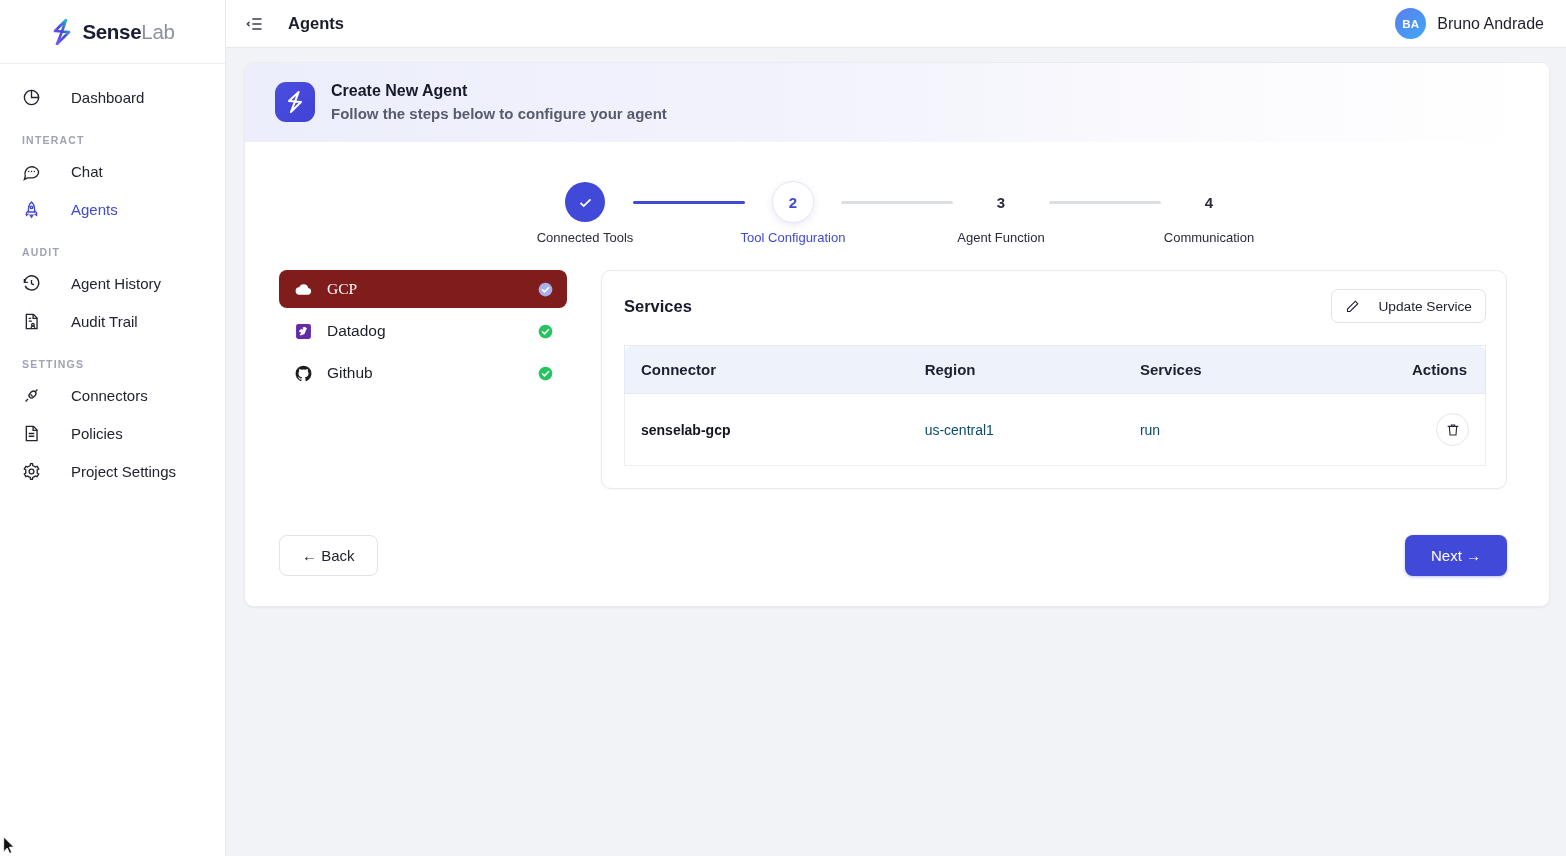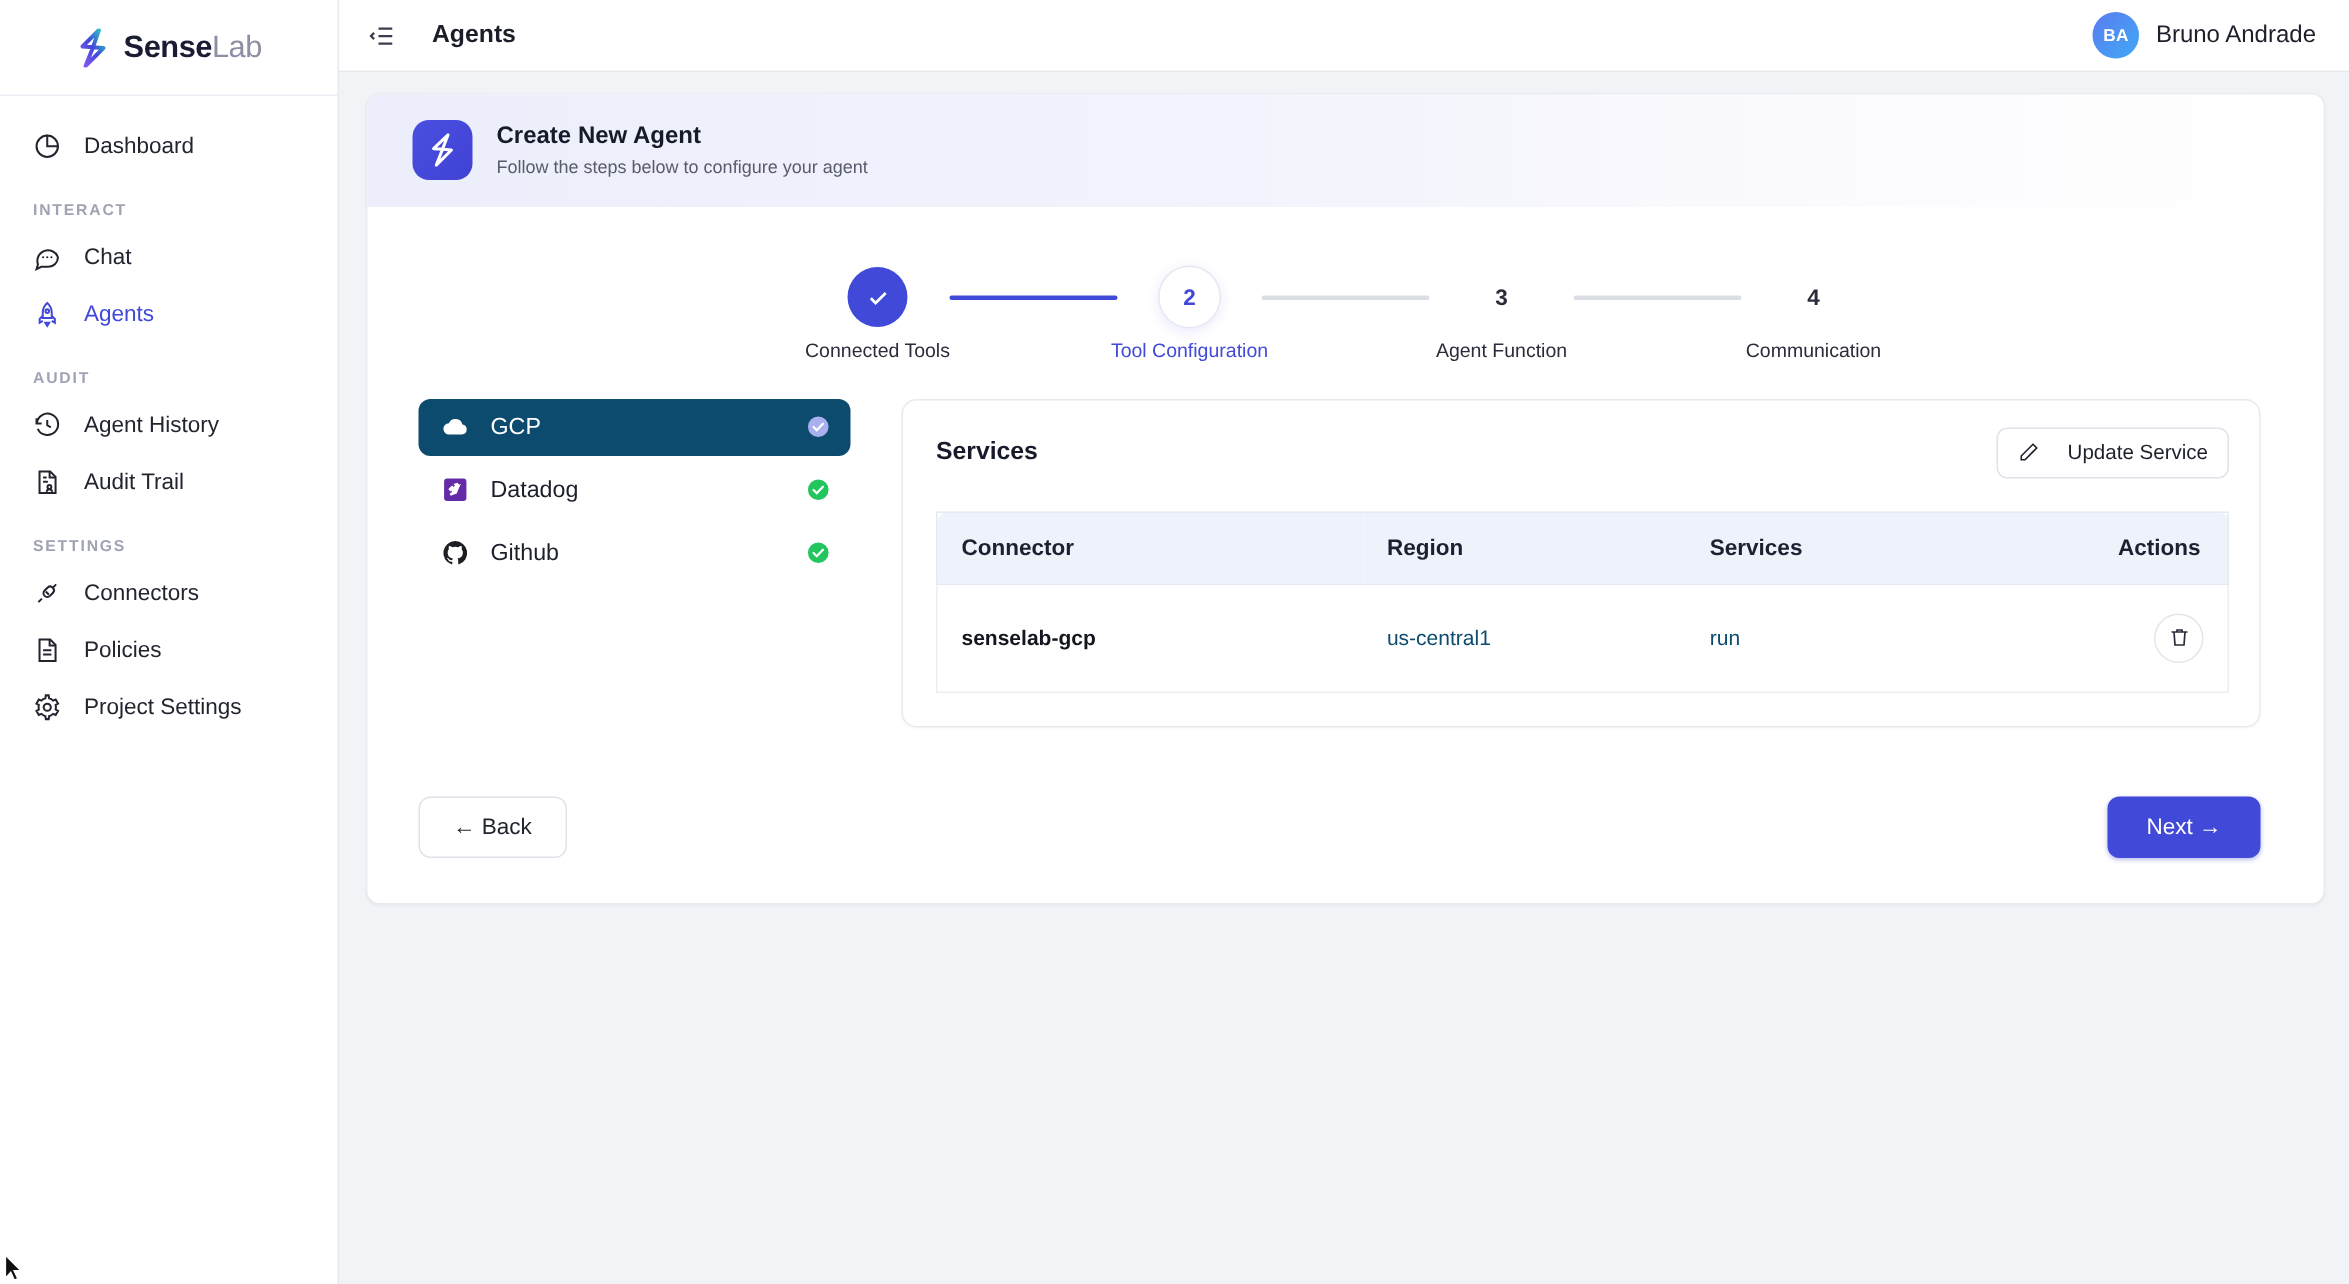--- a/index.html
+++ b/index.html
@@ -37,7 +37,7 @@
   }
   .nav-group { margin-top: 18px; }
   .nav-item {
-    display: flex; align-items: center; gap: 15px;
+    display: flex; align-items: center; gap: 30px;
     height: 38px; padding: 0 22px;
     font-size: 15px; color: #22242f; cursor: pointer;
   }

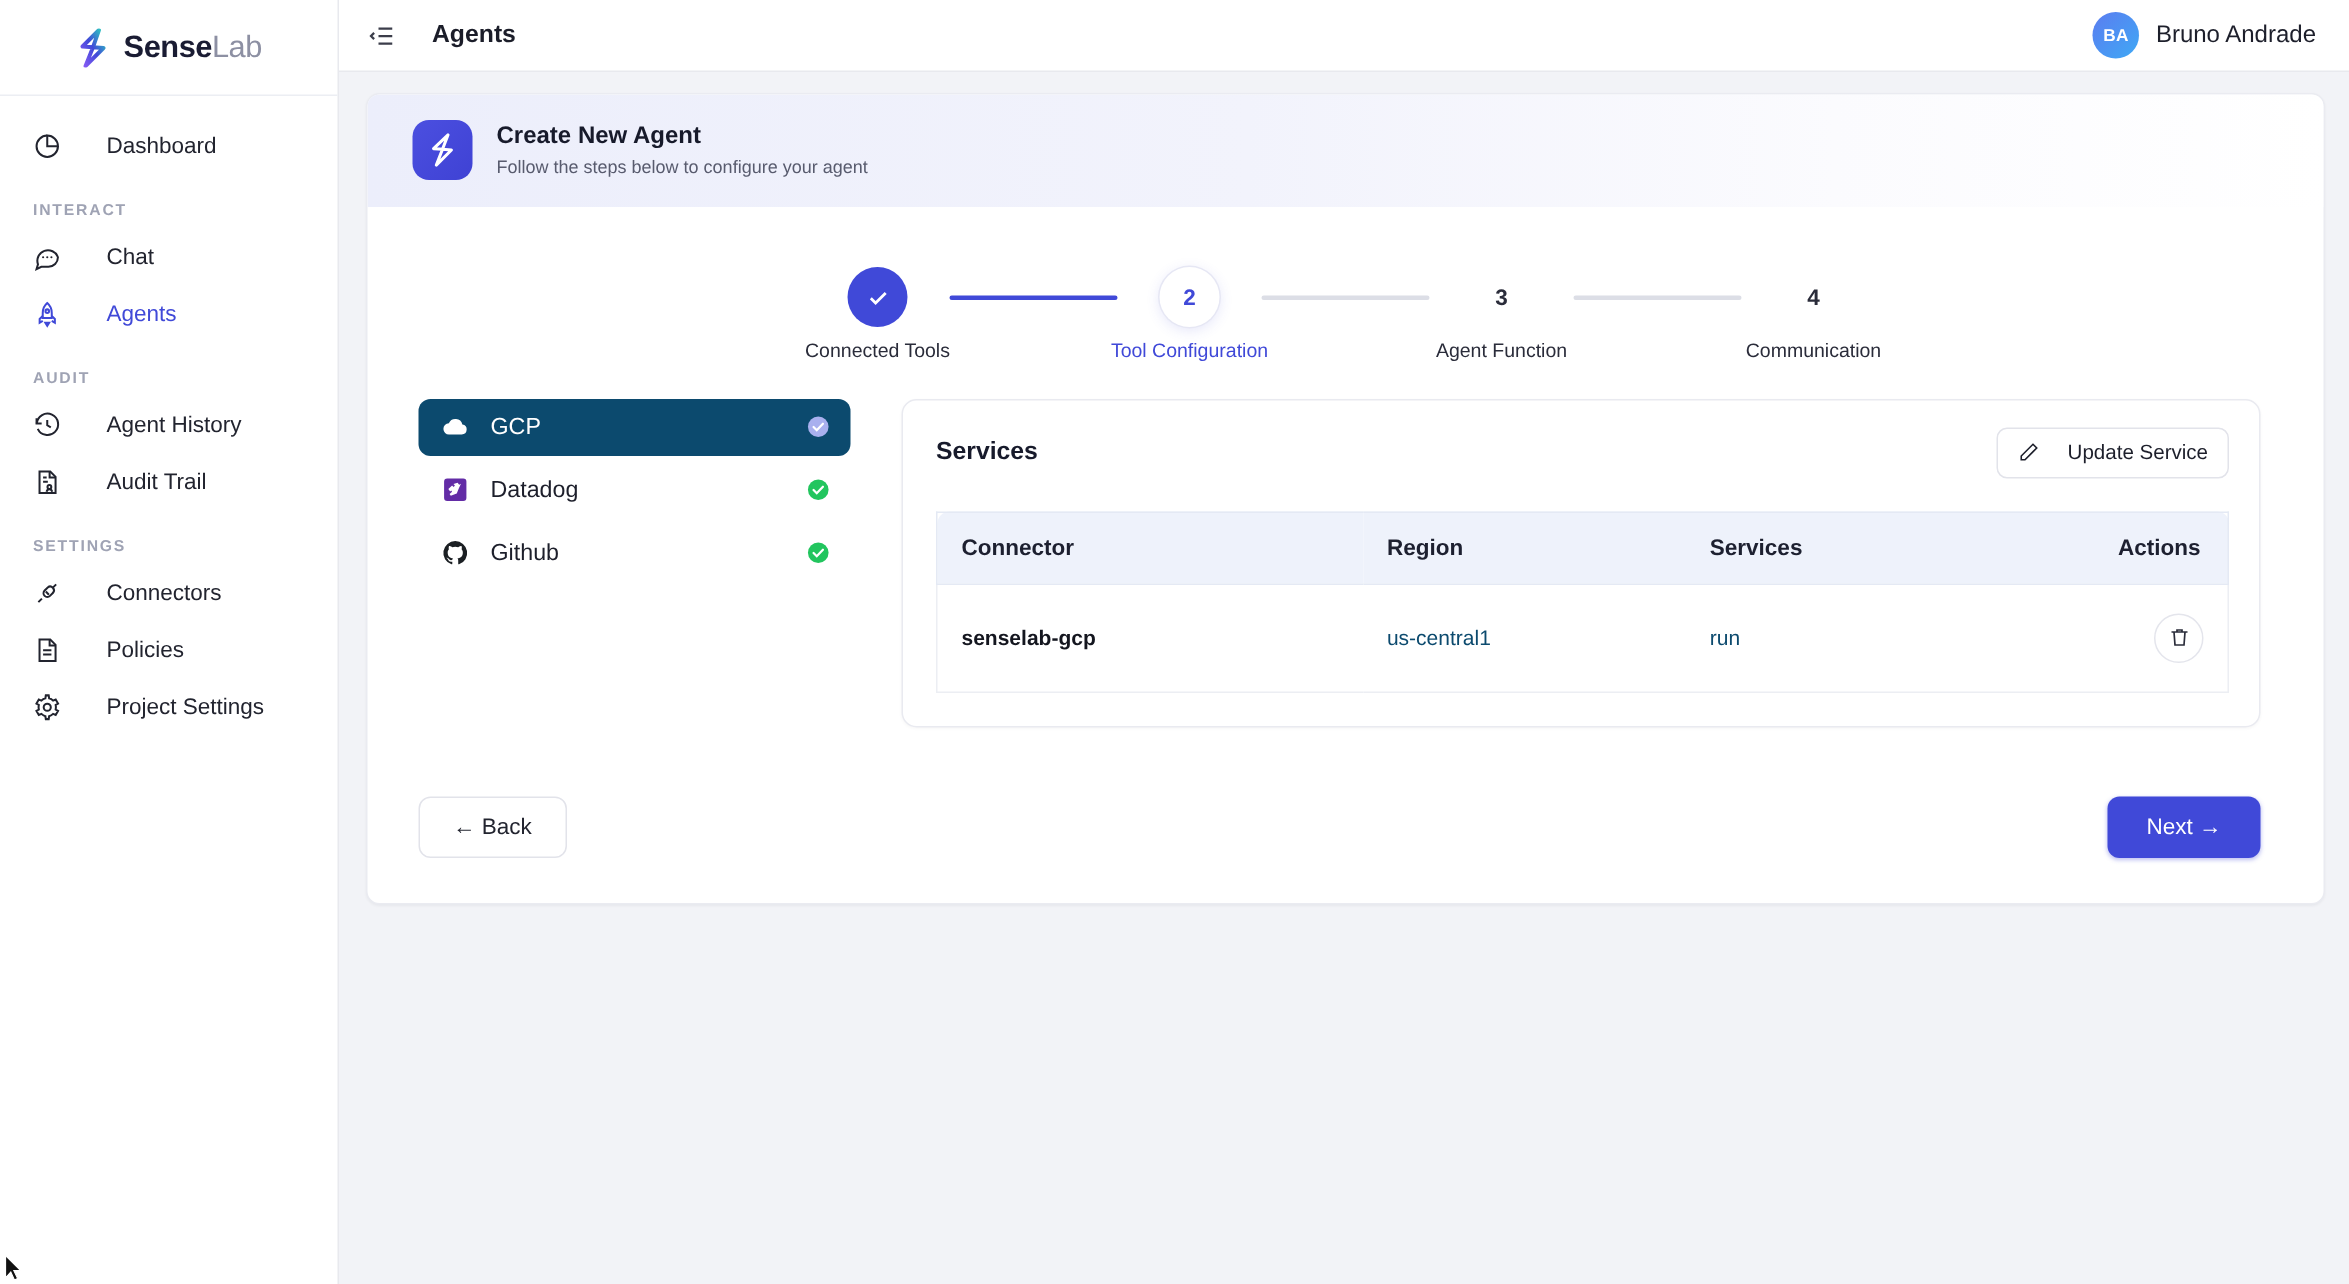--- a/index.html
+++ b/index.html
@@ -85,7 +85,7 @@
     flex: 0 0 40px;
   }
   .wizard-title { font-size: 16px; font-weight: 700; color: #171a2b; line-height: 1.35; }
-  .wizard-sub { font-size: 12px; color: #585b6e; line-height: 1.45; margin-top:1px; }
+  .wizard-sub { font-size: 15px; color: #585b6e; line-height: 1.45; margin-top:1px;font-weight:bold; }
 
   
   .stepper {

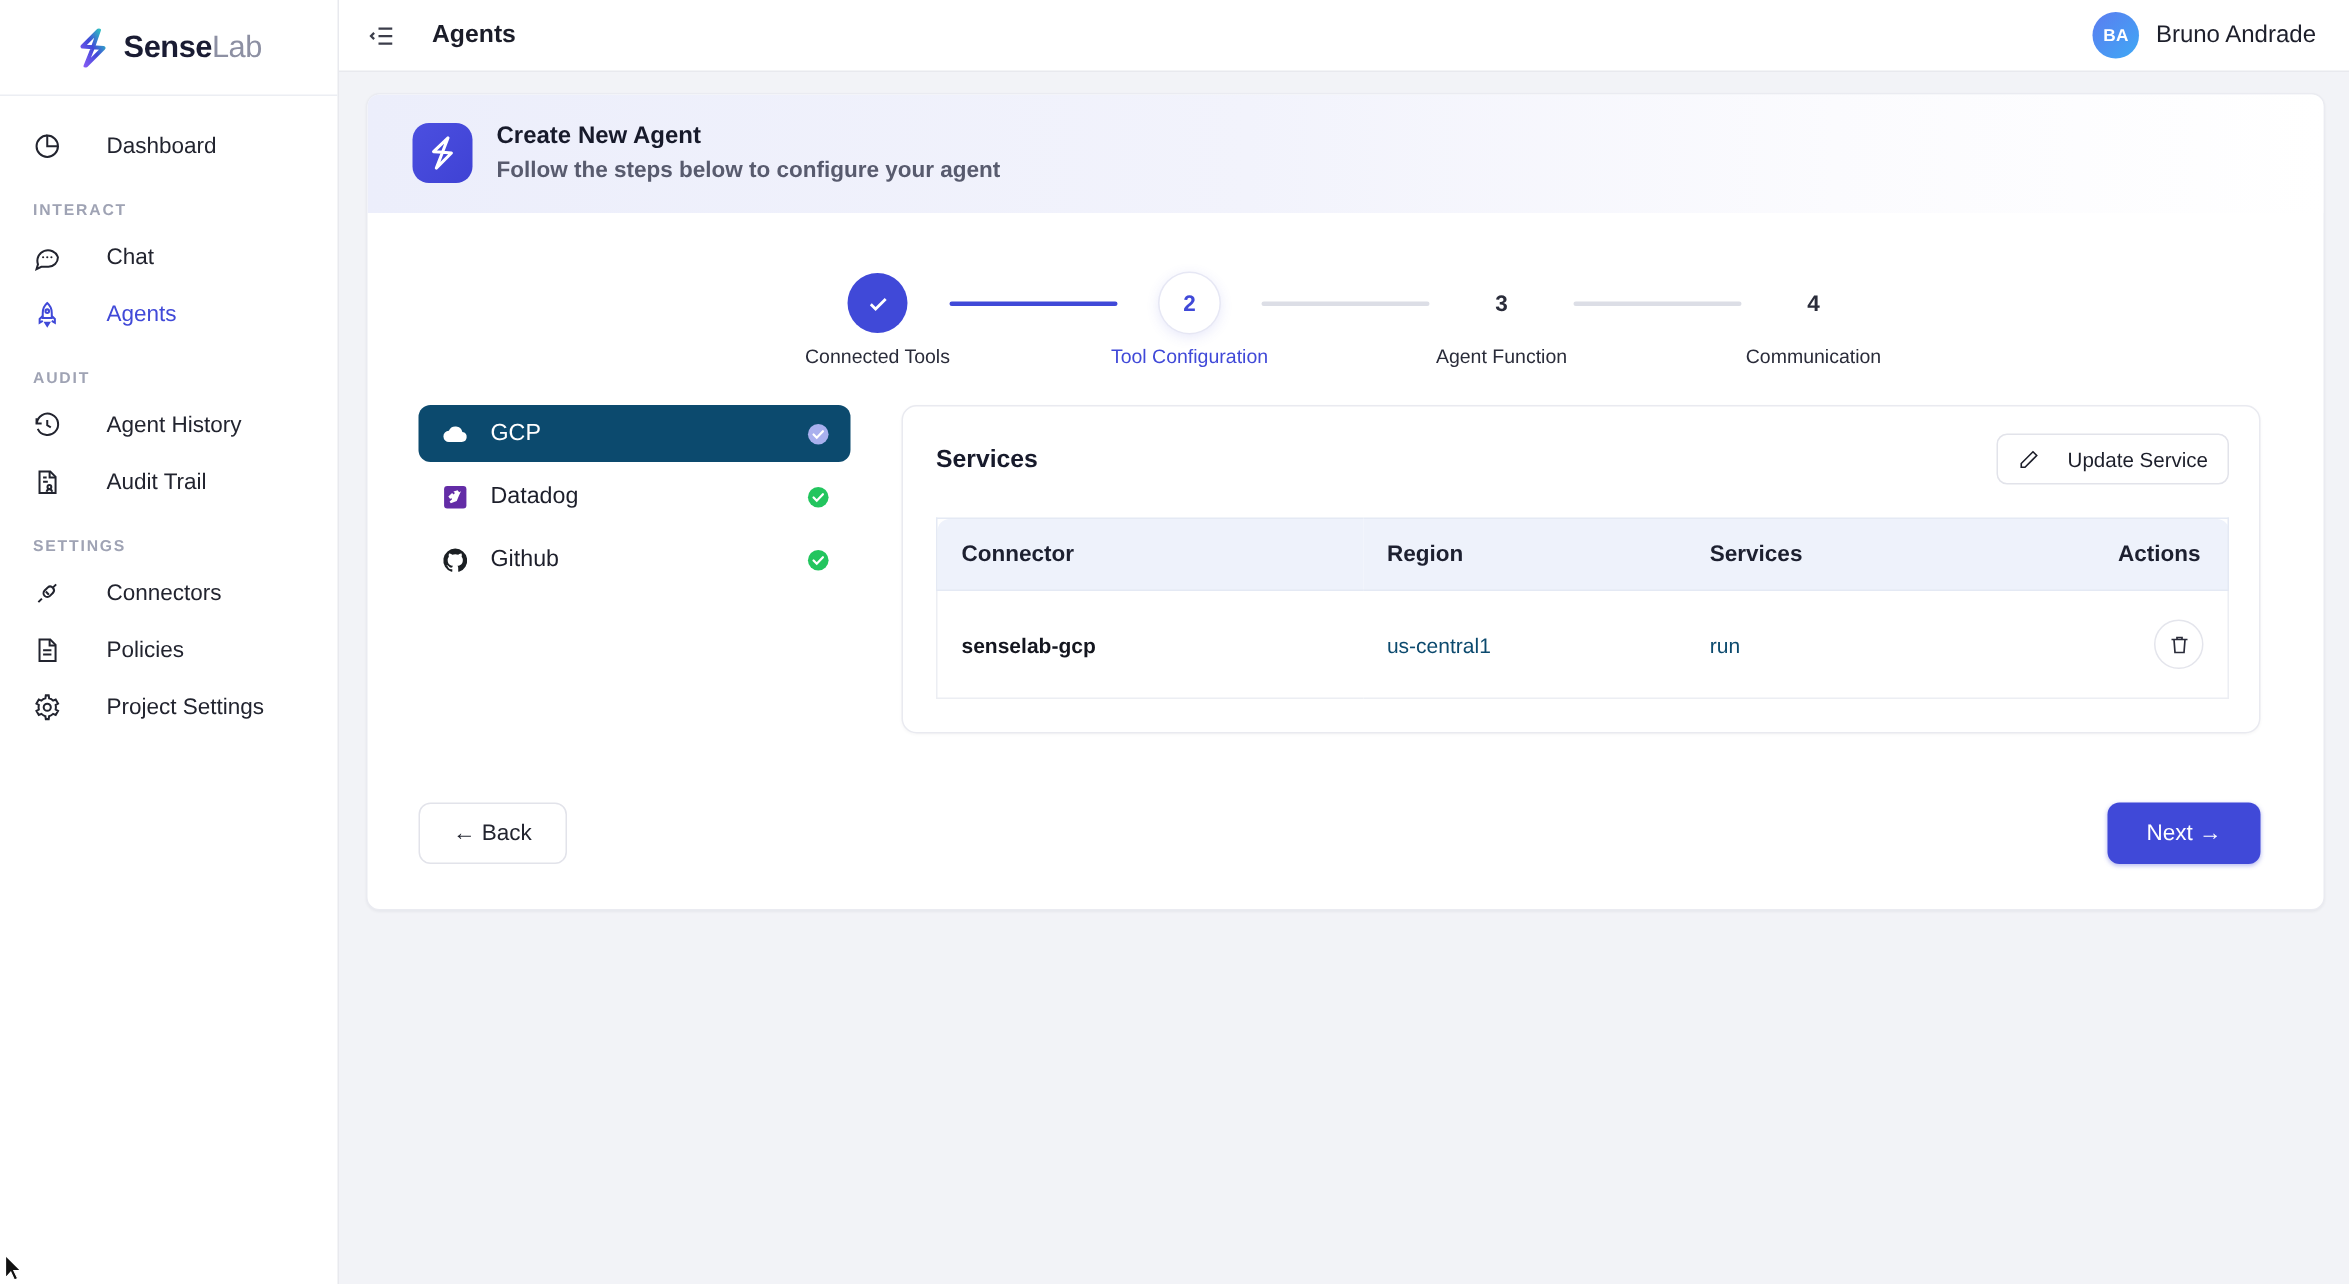--- a/index.html
+++ b/index.html
@@ -121,7 +121,7 @@
     height: 38px; padding: 0 14px; margin-bottom: 4px;
     border-radius: 8px; font-size: 15.5px; color: #1d1f2b; cursor: pointer;
   }
-  .conn-item.selected { background: #0c4a6e; color: #fff; }
+  .conn-item.selected { background: #7f1d1d; color: #fff; font-family: Liberation Serif, serif; }
   .conn-icon { width: 20px; height: 20px; flex: 0 0 20px; display: flex; align-items:center; justify-content:center; }
   .conn-name { flex: 1 1 auto; }
   .badge-check { width: 15px; height: 15px; flex: 0 0 15px; }

